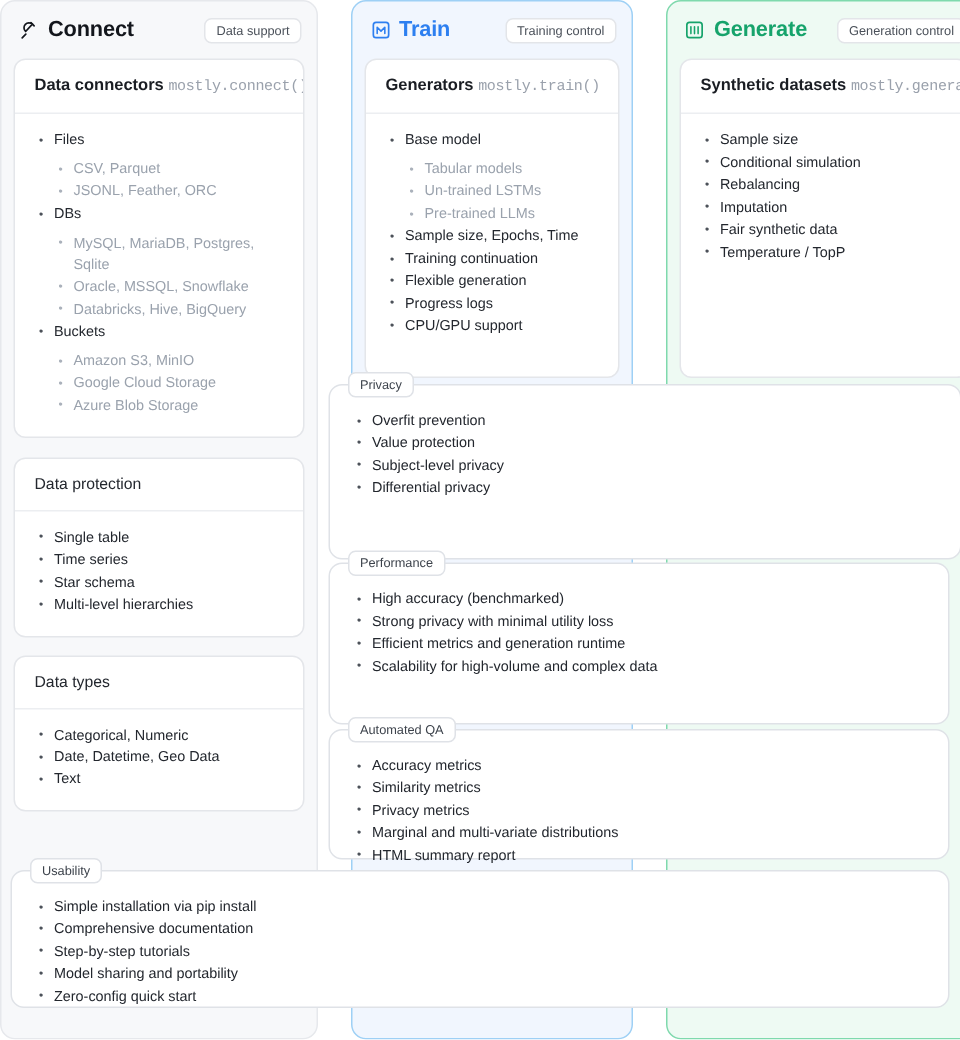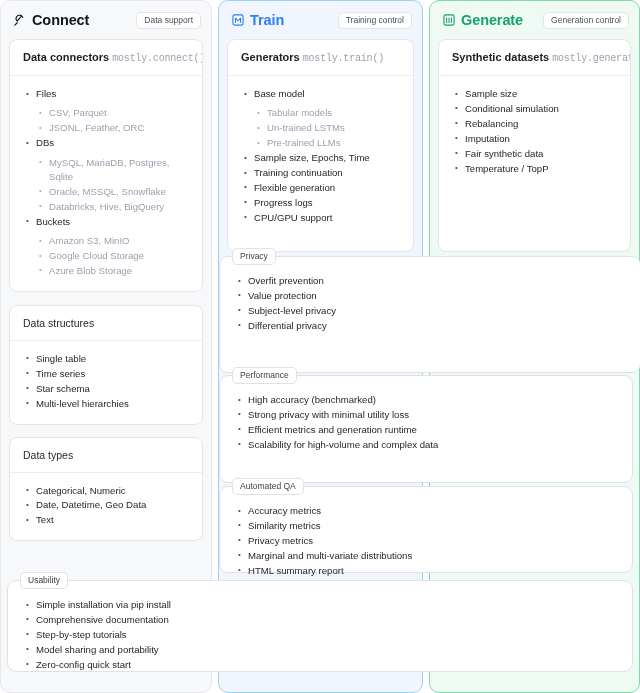--- a/index.html
+++ b/index.html
@@ -18,7 +18,7 @@
     position: absolute;
     inset: 0;
     display: flex;
-    gap: 6px;
+    gap: 22px;
     padding: 0;
   }
   .col {

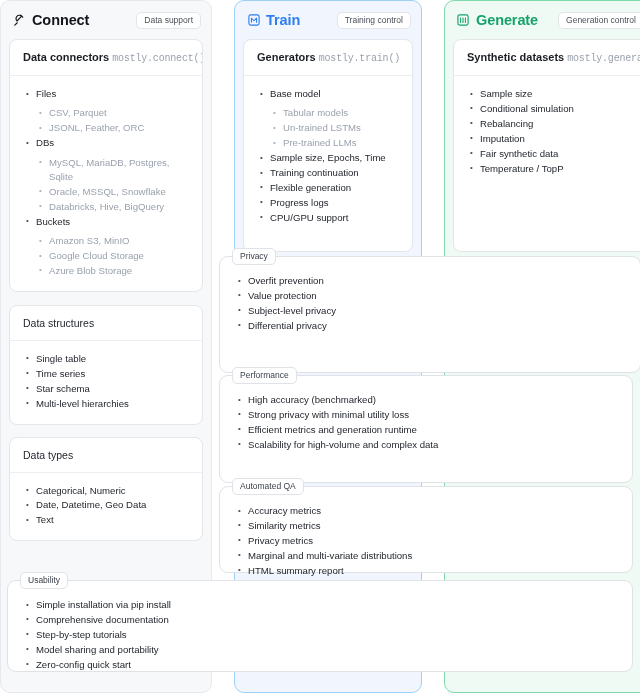--- a/index.html
+++ b/index.html
@@ -211,7 +211,7 @@
     <div style="height:13px"></div>
 
     <div class="card">
-      <div class="card-head" style="font-weight:normal;color:#23272e;font-size:10.5px;">Data structures</div>
+      <div class="card-head" style="font-weight:normal;color:#23272e;font-size:10.5px;">Data protection</div>
       <div class="card-body">
         <ul class="bl">
           <li>Single table</li>

